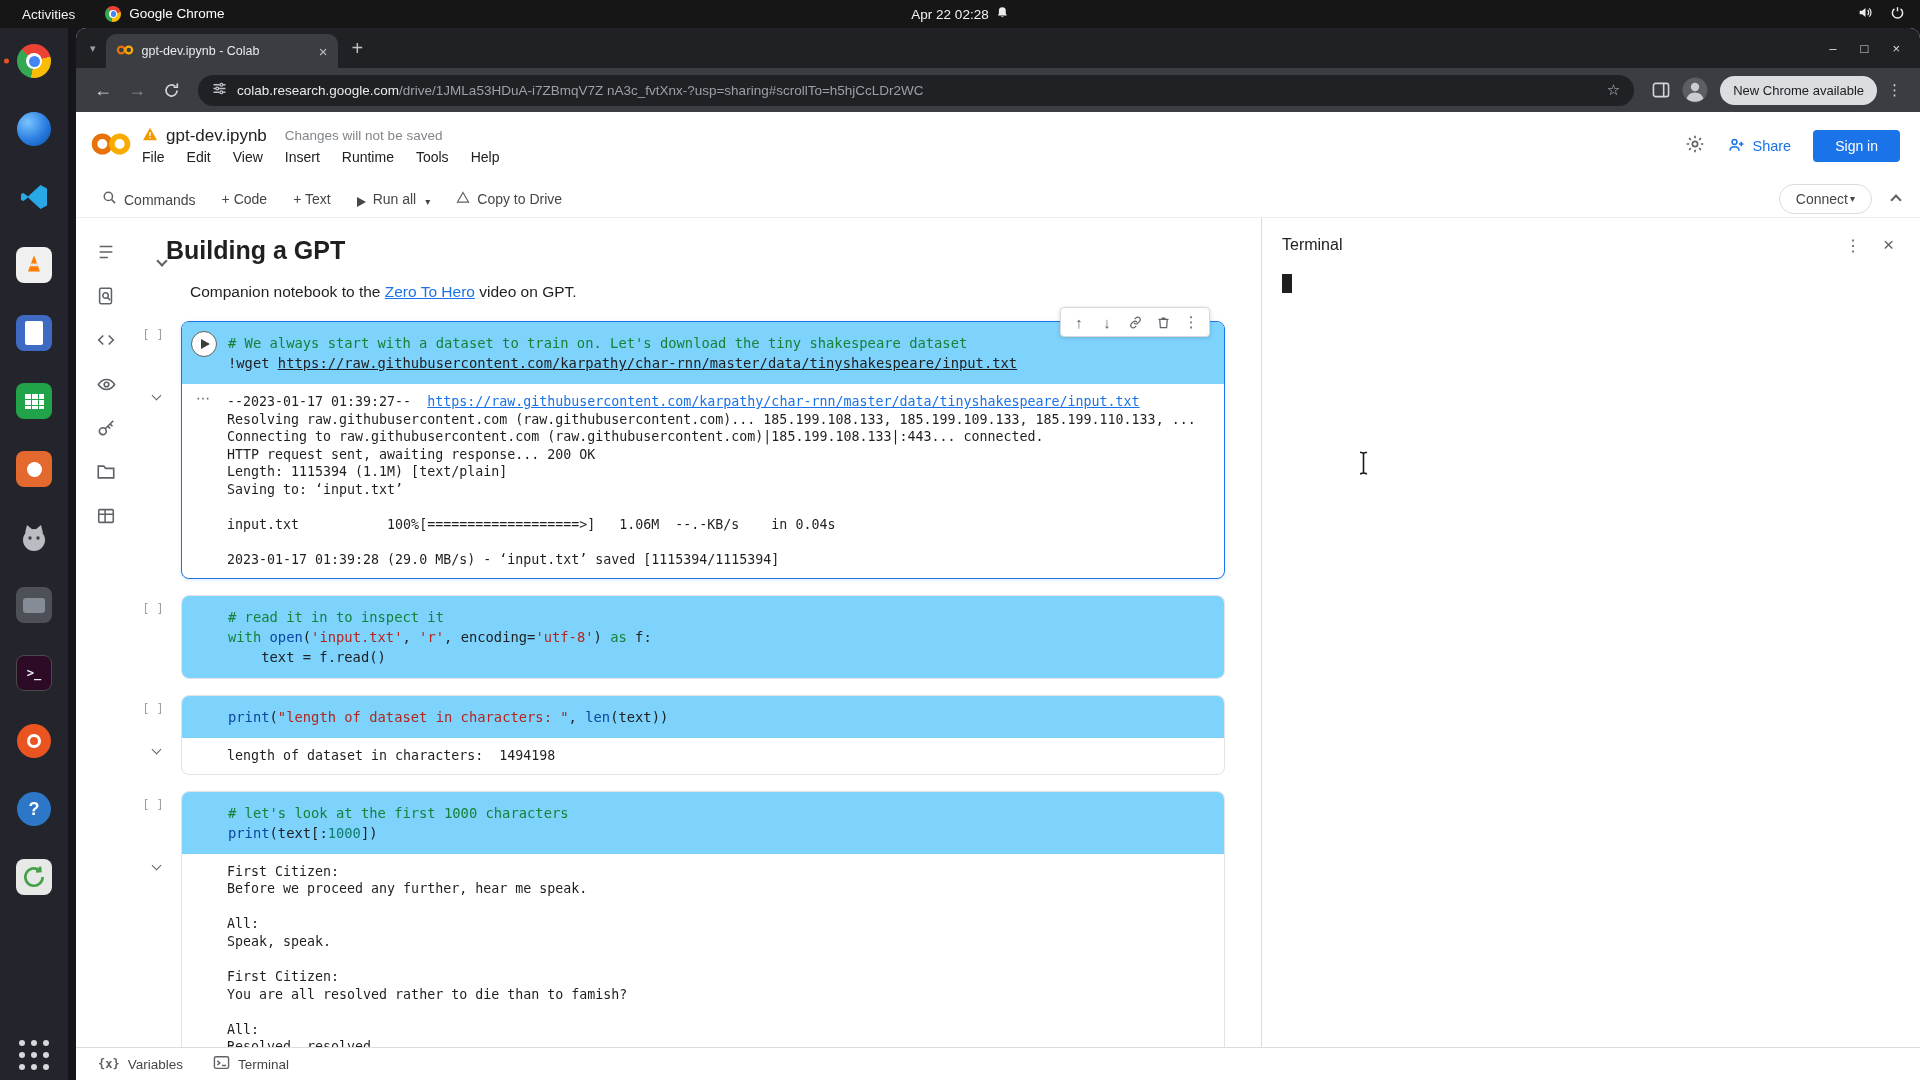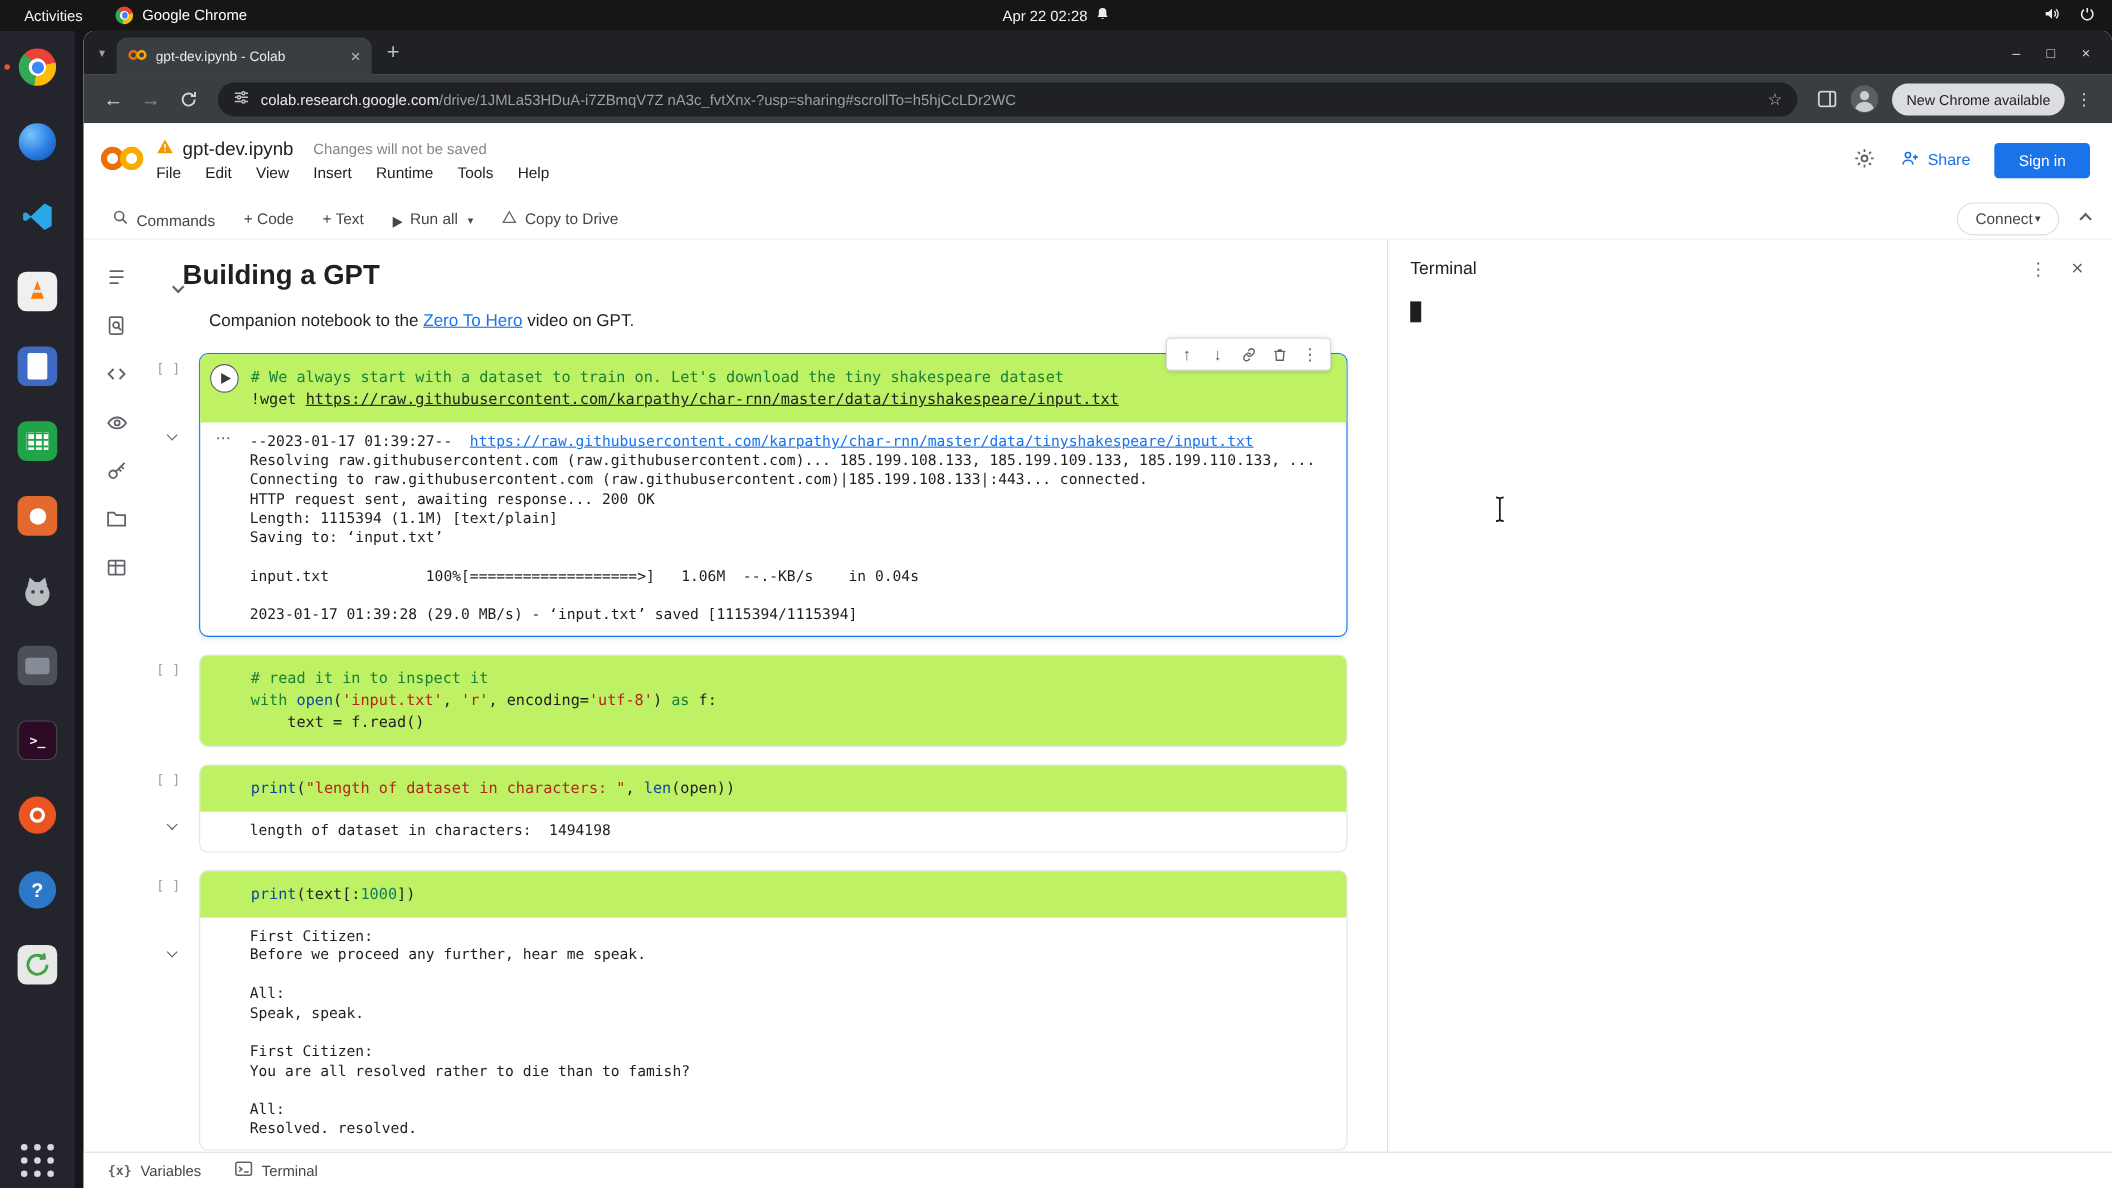--- a/index.html
+++ b/index.html
@@ -113,7 +113,7 @@
 .out-chev{position:absolute;left:17px;width:7px;height:7px;border-width:1.8px;border-color:#616161}
 .cell-box{flex:1;margin-right:36px;border:1px solid #e1e3e6;border-radius:8px;position:relative;background:#fff}
 .cell-box.selected{border:1.6px solid #1a73e8;box-shadow:0 1px 4px rgba(26,115,232,.15)}
-.code-area{background:#bef264;border-radius:7px 7px 0 0;padding:11px 16px 11px 46px;position:relative;min-height:42px}
+.code-area{background:#7dd3fc;border-radius:7px 7px 0 0;padding:11px 16px 11px 46px;position:relative;min-height:42px}
 .code-area.no-out{border-radius:7px}
 .code-pre{font:13.8px/20px "DejaVu Sans Mono",monospace;white-space:pre}
 .run-btn{position:absolute;left:9px;top:9px;width:26px;height:26px;border-radius:50%;border:1.5px solid #616161;background:#fff;display:flex;align-items:center;justify-content:center}

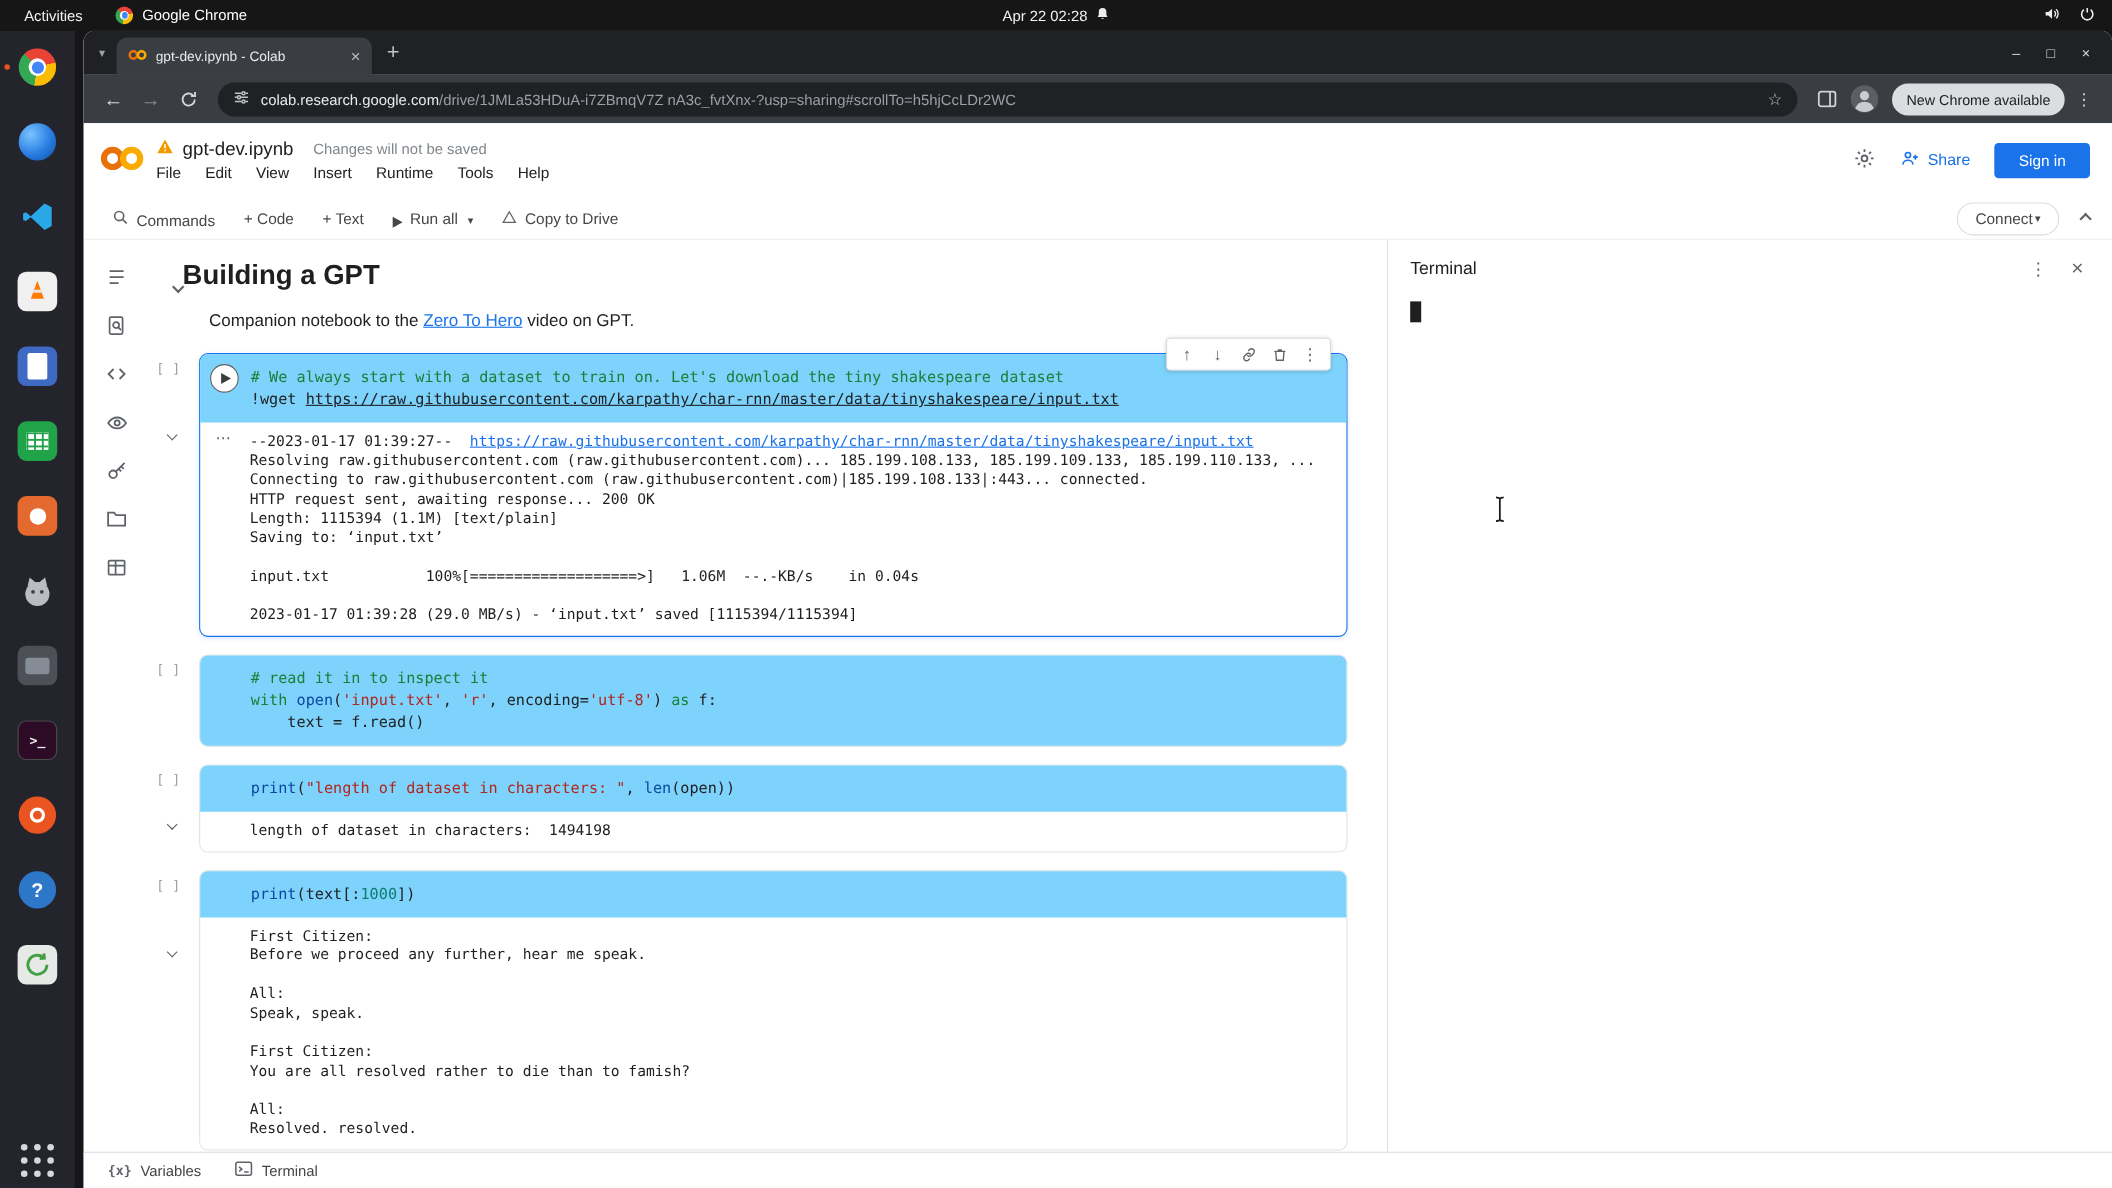--- a/index.html
+++ b/index.html
@@ -484,7 +484,7 @@
                 </div>
                 <div class="cell-box">
                   <div class="code-area">
-                    <div class="code-pre"><div class="cline"><span class="tok-fn">print</span><span class="tok-pln">(</span><span class="tok-str">"length of dataset in characters: "</span><span class="tok-pln">, </span><span class="tok-fn">len</span><span class="tok-pln">(open))</span></div></div>
+                    <div class="code-pre"><div class="cline"><span class="tok-fn">print</span><span class="tok-pln">(</span><span class="tok-str">"length of dataset in characters: "</span><span class="tok-pln">, </span><span class="tok-fn">len</span><span class="tok-pln">(text))</span></div></div>
                   </div>
                   <div class="output-area">
                     <div class="out-pre"><div class="oline"><span>length of dataset in characters:  1494198</span></div></div>

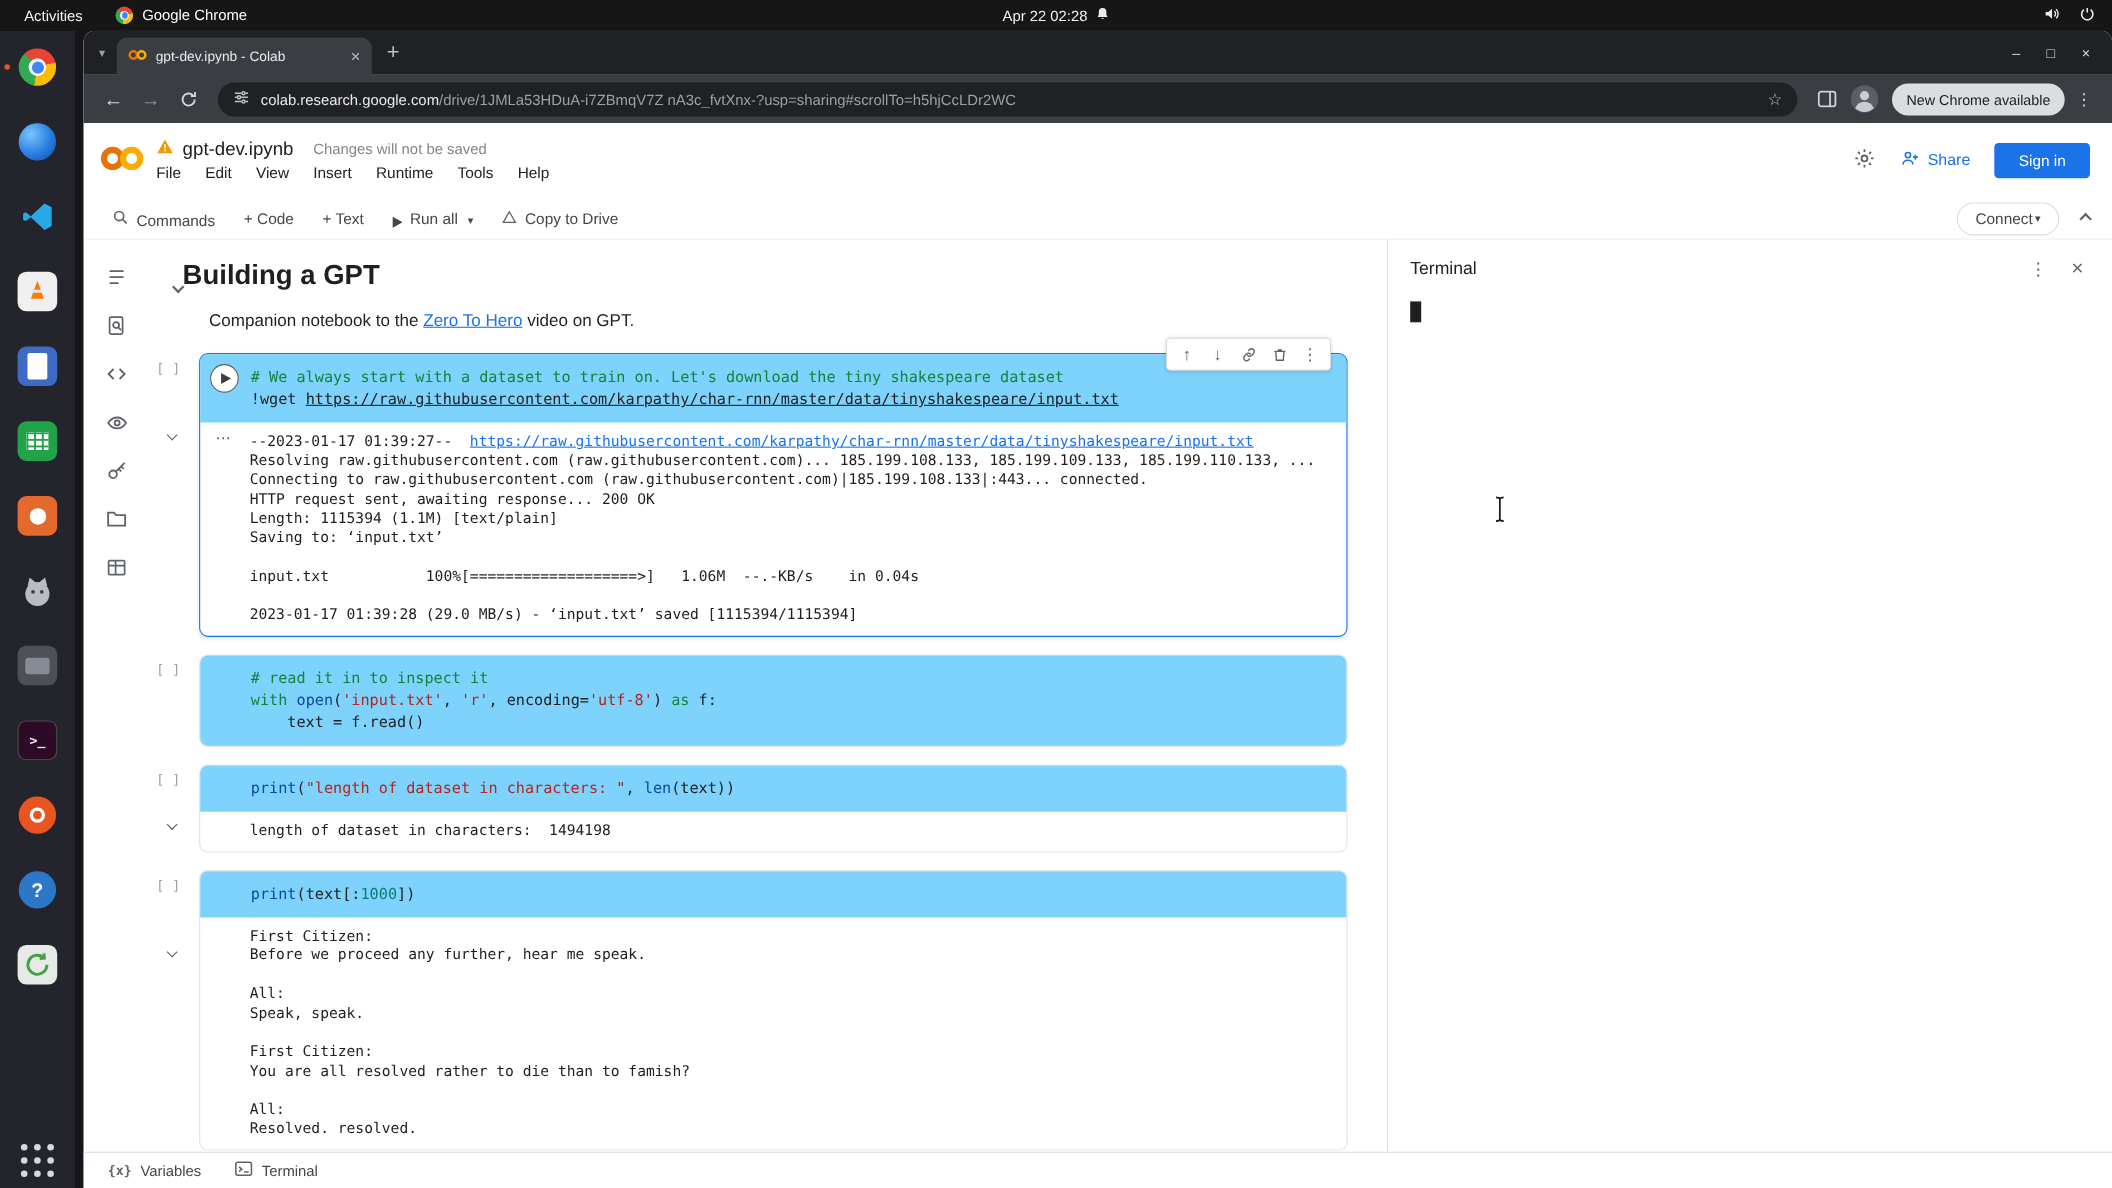--- a/index.html
+++ b/index.html
@@ -498,7 +498,7 @@
                 </div>
                 <div class="cell-box">
                   <div class="code-area">
-                    <div class="code-pre"><div class="cline"><span class="tok-fn">print</span><span class="tok-pln">(text[:</span><span class="tok-num">1000</span><span class="tok-pln">])</span></div></div>
+                    <div class="code-pre"><div class="cline"><span class="tok-com"># let's look at the first 1000 characters</span></div><div class="cline"><span class="tok-fn">print</span><span class="tok-pln">(text[:</span><span class="tok-num">1000</span><span class="tok-pln">])</span></div></div>
                   </div>
                   <div class="output-area">
                     <div class="out-pre"><div class="oline"><span>First Citizen:</span></div><div class="oline"><span>Before we proceed any further, hear me speak.</span></div><div class="oline">&nbsp;</div><div class="oline"><span>All:</span></div><div class="oline"><span>Speak, speak.</span></div><div class="oline">&nbsp;</div><div class="oline"><span>First Citizen:</span></div><div class="oline"><span>You are all resolved rather to die than to famish?</span></div><div class="oline">&nbsp;</div><div class="oline"><span>All:</span></div><div class="oline"><span>Resolved. resolved.</span></div></div>

